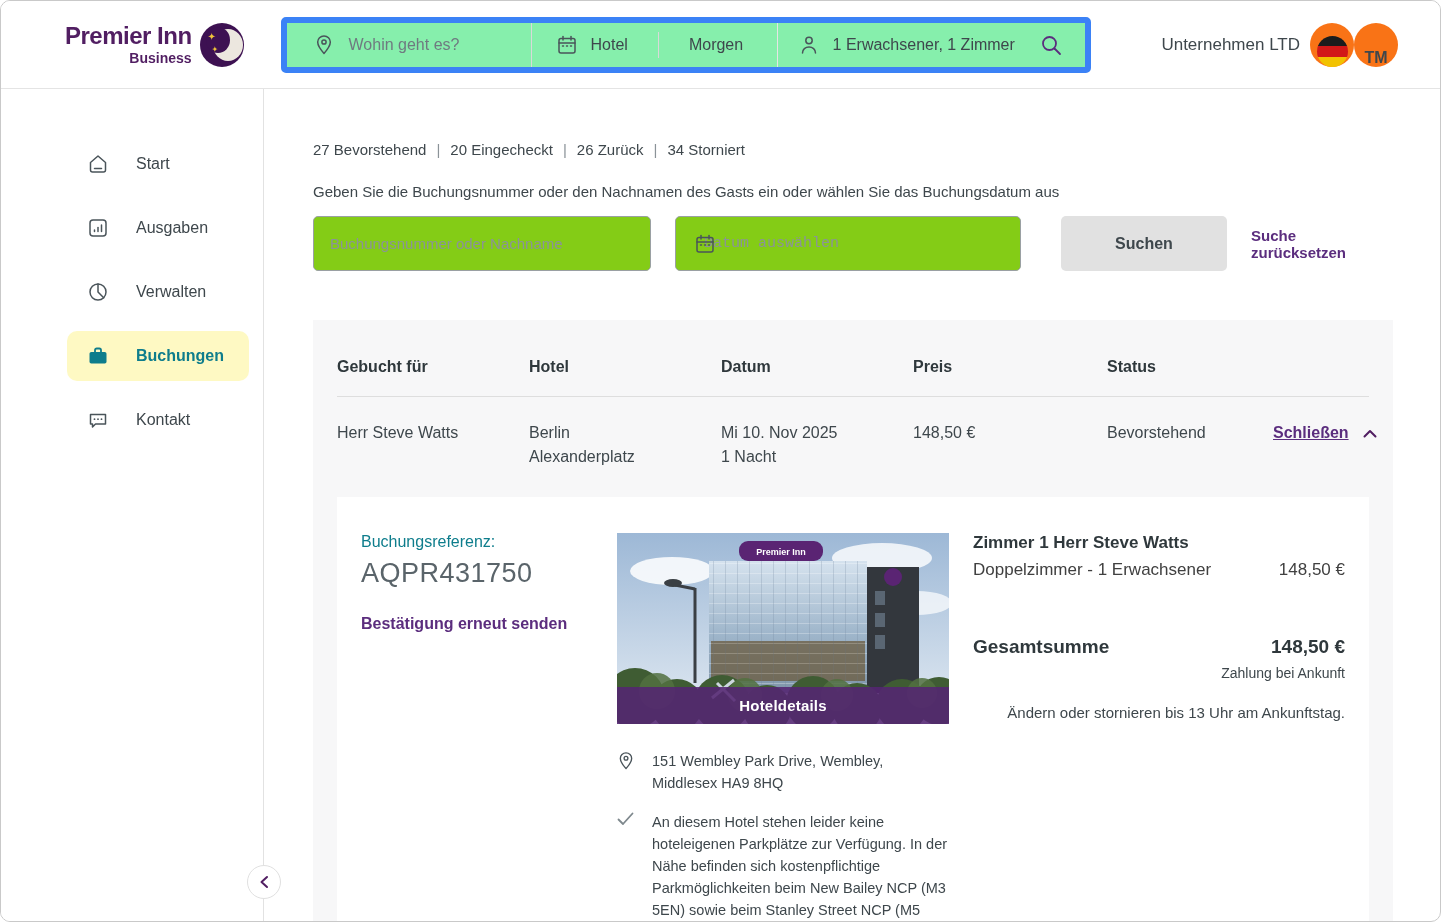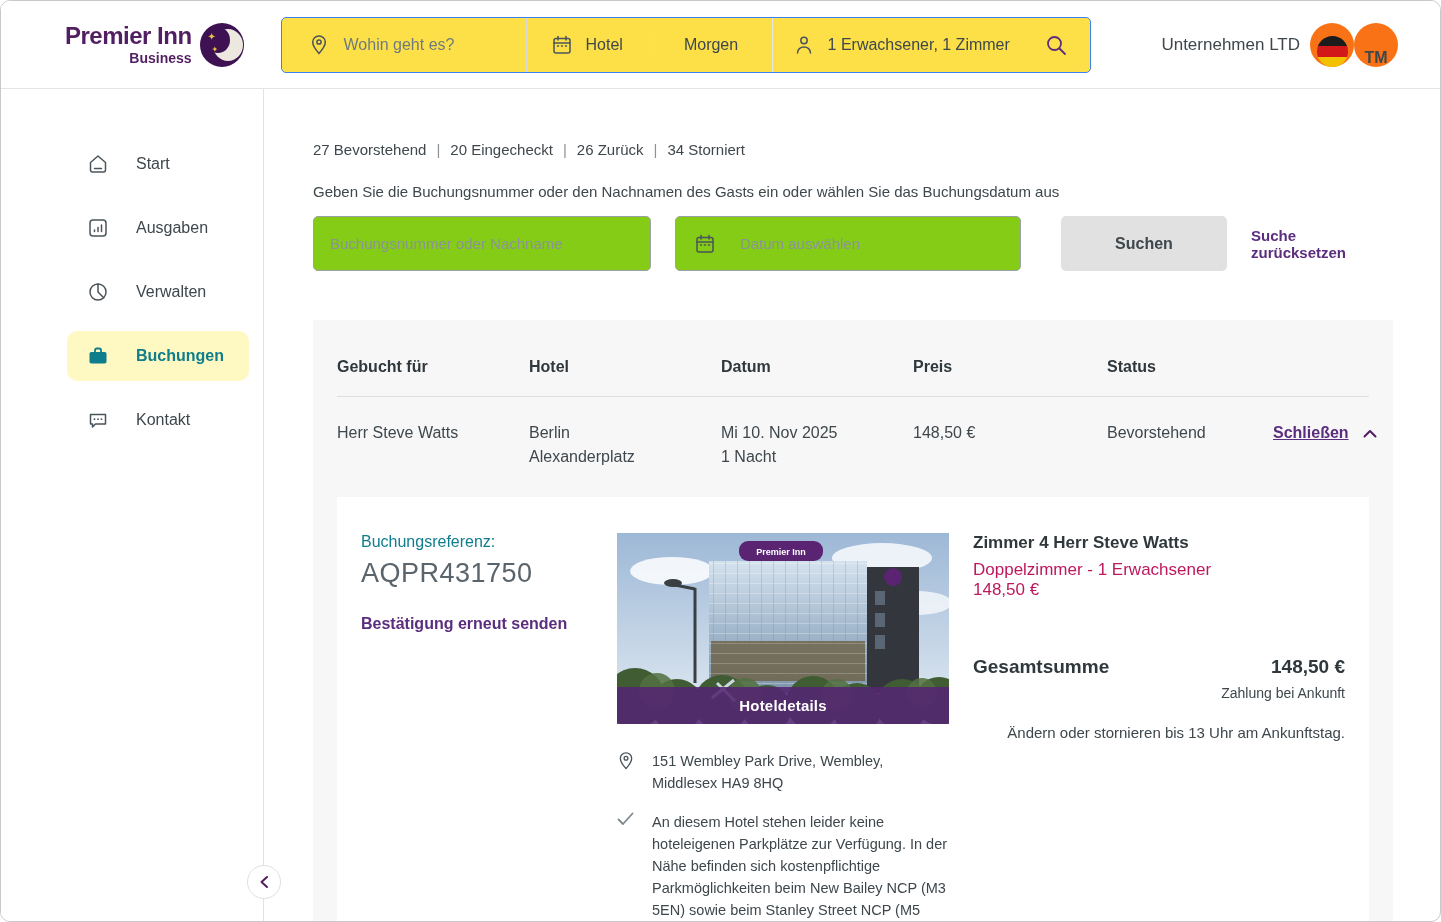--- a/index.html
+++ b/index.html
@@ -19,7 +19,7 @@
   .logo-moon .star1 { left:8px; top:8px; }
   .logo-moon .star2 { left:12px; top:22px; font-size:8px; }
 
-  .search-bar { margin-left:37px; width:810px; height:56px; border:1px solid #3b82f6; border-radius:5px; display:flex; align-items:stretch; background:#fde047; }
+  .search-bar { margin-left:37px; width:810px; height:56px; border:6px solid #3b82f6; border-radius:5px; display:flex; align-items:stretch; background:#86efac; }
   .sb-section { display:flex; align-items:center; }
   .sb-destination { flex:0 0 244px; padding-left:26px; gap:14px; }
   .sb-dates { flex:0 0 246px; border-left:1px solid #d9d9d9; padding-left:24px; gap:13px; }

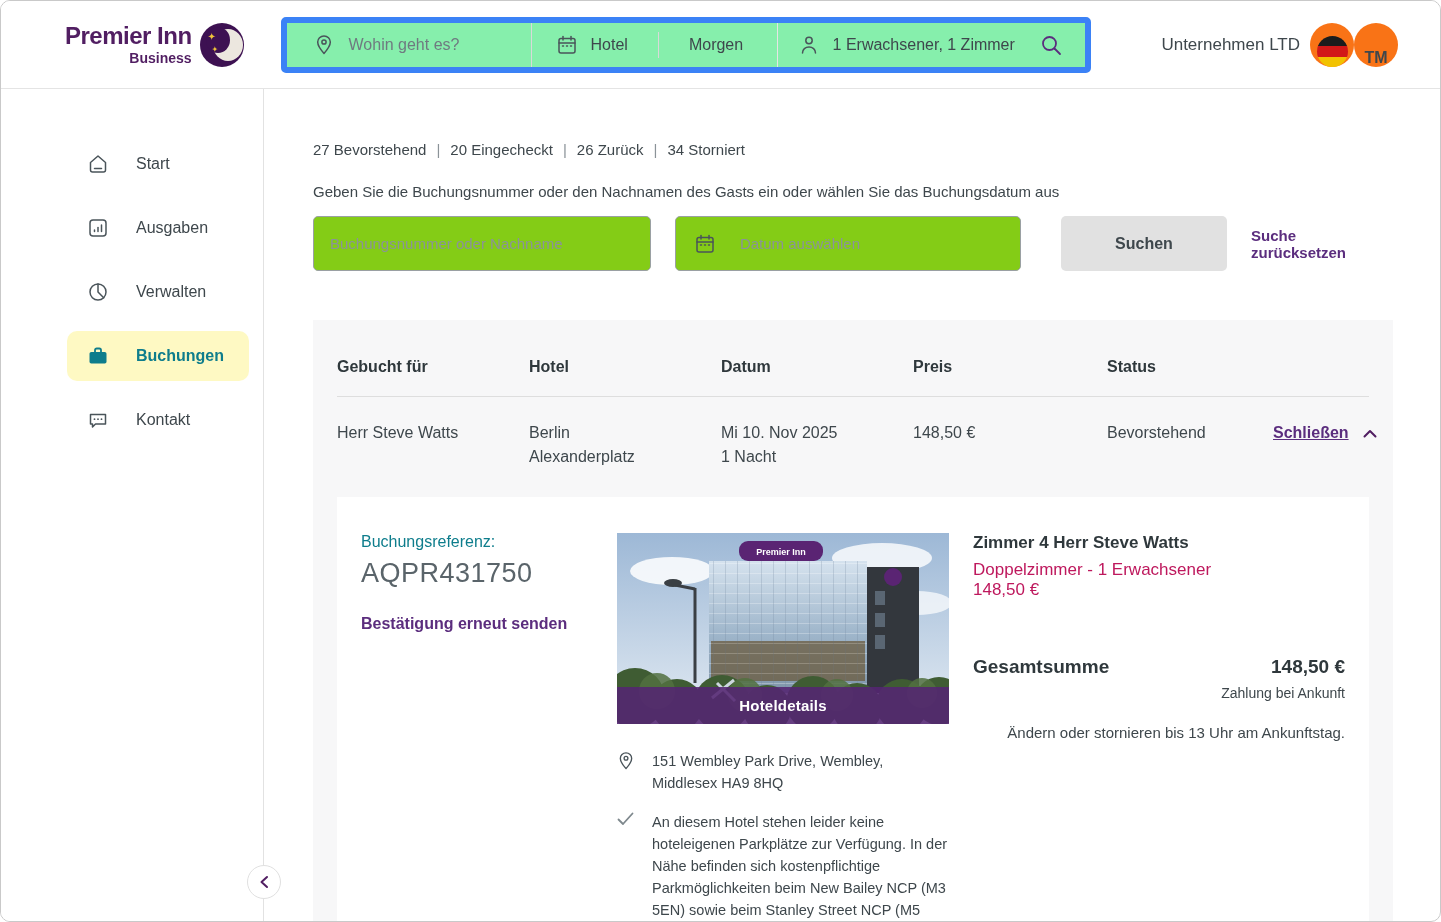--- a/index.html
+++ b/index.html
@@ -56,7 +56,7 @@
   .text-input { width:347px; height:55px; border:1px solid #9aa0a3; border-radius:5px; font-size:15px; color:#3e474c; padding:0 16px; font-family:inherit; background:#84cc16; }
   .text-input::placeholder { color:#8b9398; }
   .input-with-icon { position:relative; margin-left:24px; }
-  .input-with-icon .text-input { width:346px; padding-left:64px; }
+  .input-with-icon .text-input { width:346px; padding-left:28px;font-family:Liberation Mono, monospace; }
   .input-icon { position:absolute; left:19px; top:50%; transform:translateY(-50%); display:flex; }
   .search-btn { margin-left:40px; width:171px; height:55px; background:#e1e1e1; border:none; border-radius:5px; font-size:16px; font-weight:600; color:#3e474c; font-family:inherit; cursor:pointer; }
   .reset-link { margin-left:24px; font-size:15px; font-weight:bold; color:#5b2d7e; cursor:pointer; text-decoration:none; }

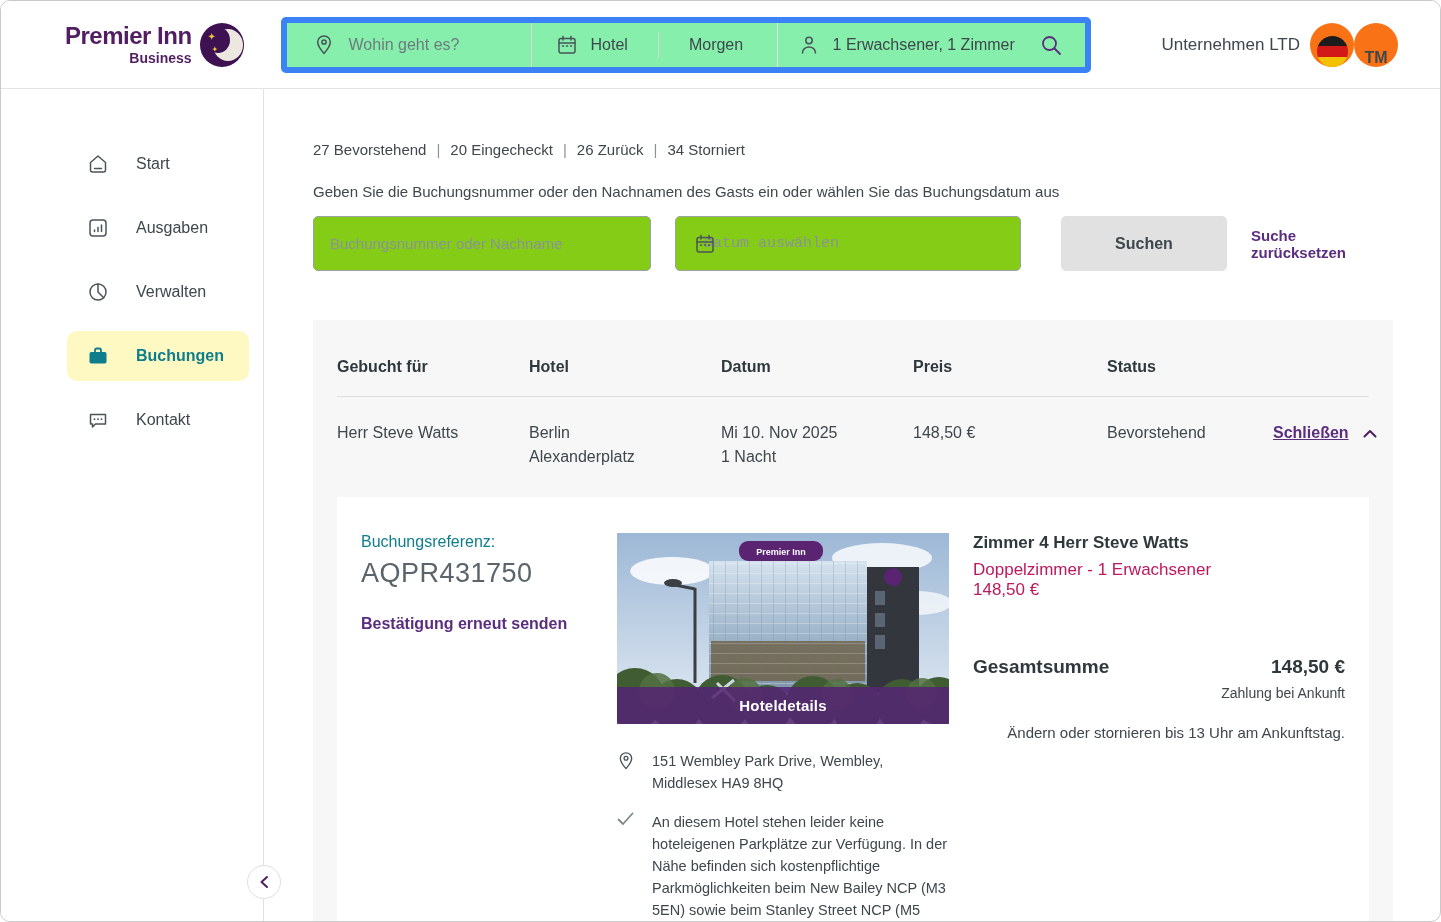--- a/index.html
+++ b/index.html
@@ -382,7 +382,7 @@
           </div>
 
           <div class="d-right">
-            <div class="room-title">Zimmer 4 Herr Steve Watts</div>
+            <div class="room-title">Zimmer 1 Herr Steve Watts</div>
             <div class="room-line">
               <span>Doppelzimmer - 1 Erwachsener</span>
               <span>148,50 €</span>

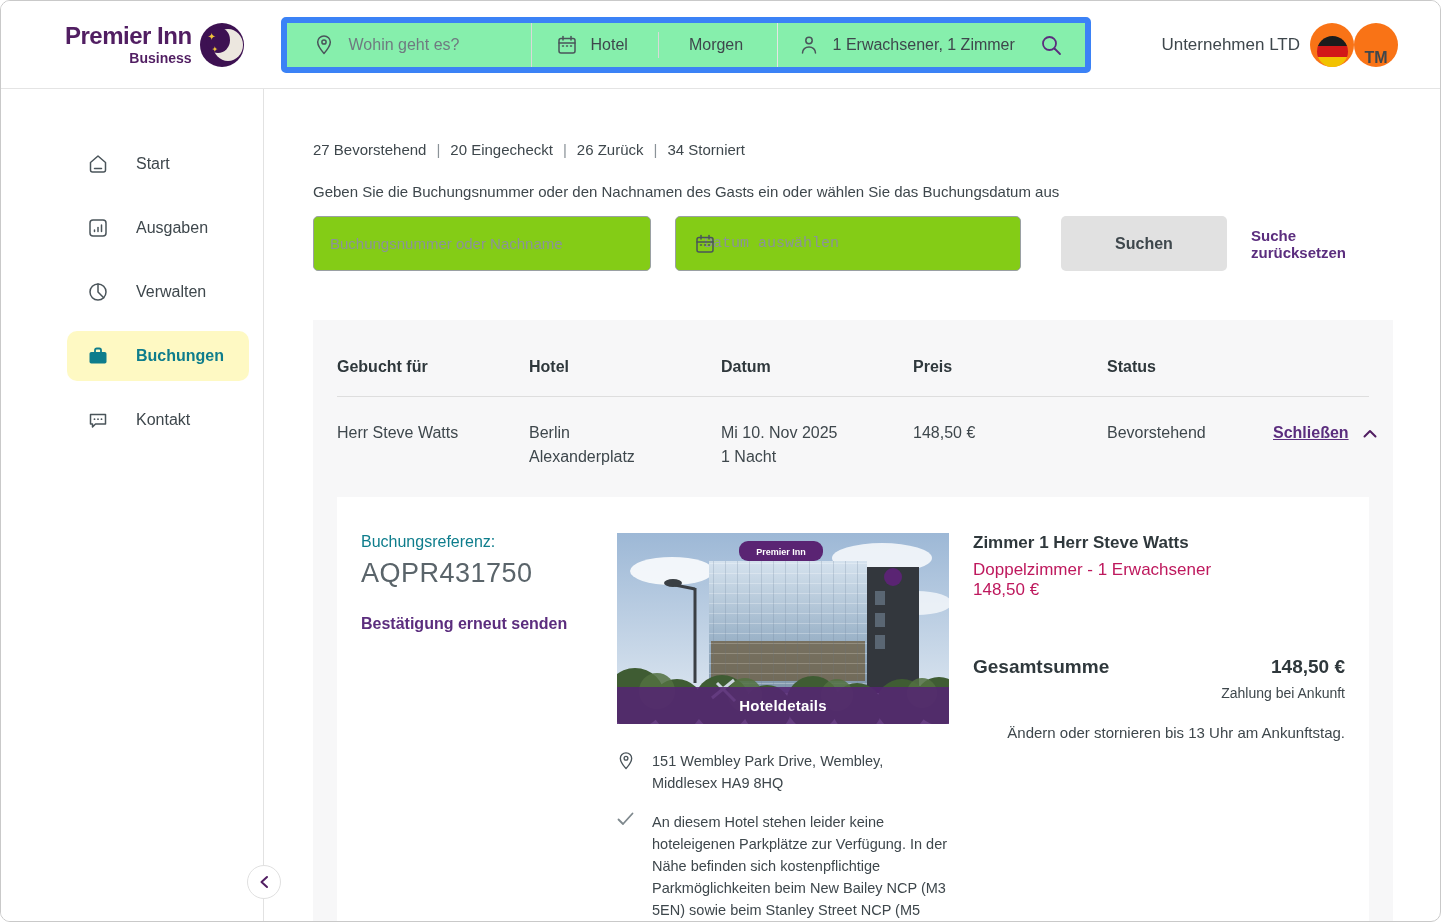--- a/index.html
+++ b/index.html
@@ -90,7 +90,7 @@
 
   .d-right { flex:1; margin-left:24px; }
   .room-title { font-size:17px; font-weight:bold; color:#2f383c; }
-  .room-line { margin-top:7px; display:flex; justify-content:space-between; font-size:17px; color:#be185d;flex-direction:column; }
+  .room-line { margin-top:7px; display:flex; justify-content:space-between; font-size:17px; color:#404040; }
   .total-row { margin-top:56px; display:flex; justify-content:space-between; align-items:baseline;gap:32px; }
   .total-label { font-size:19px; font-weight:bold; color:#2f383c; }
   .total-value { font-size:19px; font-weight:bold; color:#2f383c; }

